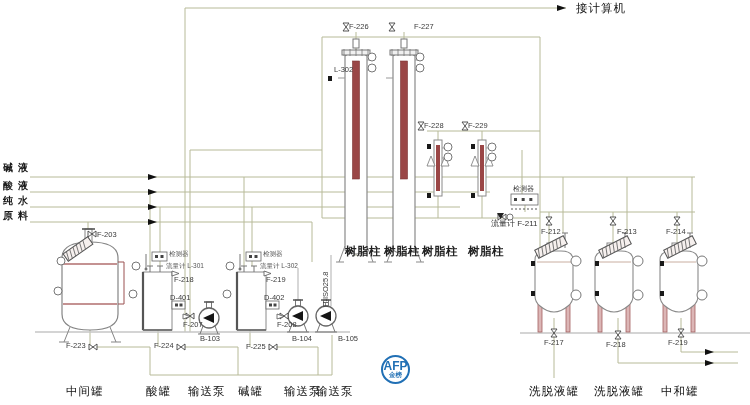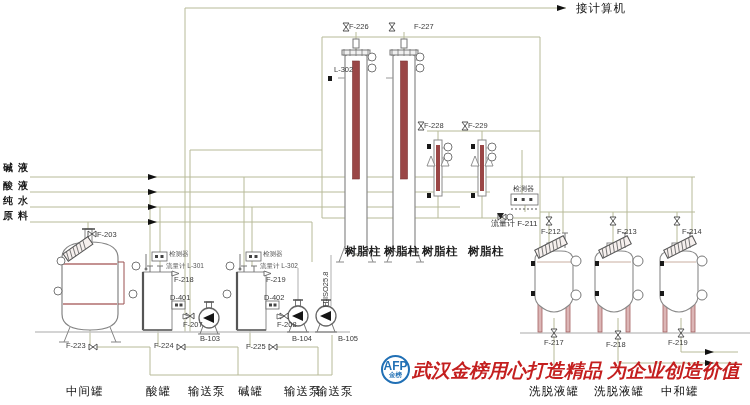--- a/index.html
+++ b/index.html
@@ -386,7 +386,7 @@
       <span class="ann tag8" style="left: 491px; top: 220px;">流量计  F-211</span>
       <span class="ann tag" style="left: 541px; top: 228px;">F-212</span>
       <span class="ann tag" style="left: 573px; top: 228px; padding-left: 44px;">F-213</span>
-      <span class="ann tag" style="left: 666px; top: 228px; margin-left: 16px;">F-214</span>
+      <span class="ann tag" style="left: 666px; top: 228px;">F-214</span>
       <span class="ann tag" style="left: 544px; top: 339px;">F-217</span>
       <span class="ann tag" style="left: 606px; top: 341px;">F-218</span>
       <span class="ann tag" style="left: 668px; top: 339px;">F-219</span>

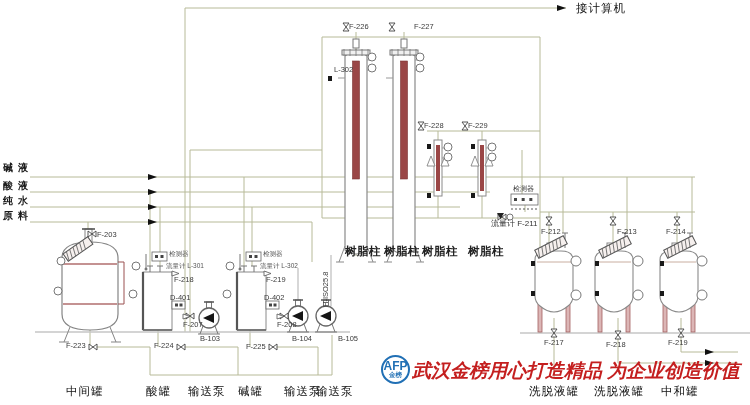--- a/index.html
+++ b/index.html
@@ -414,7 +414,6 @@
     <span class="t">AFP</span>
     <span class="b">金榜</span>
   </div>
-  <div id="watermark">武汉金榜用心打造精品  为企业创造价值</div>
 </div>
 
 </body></html>

